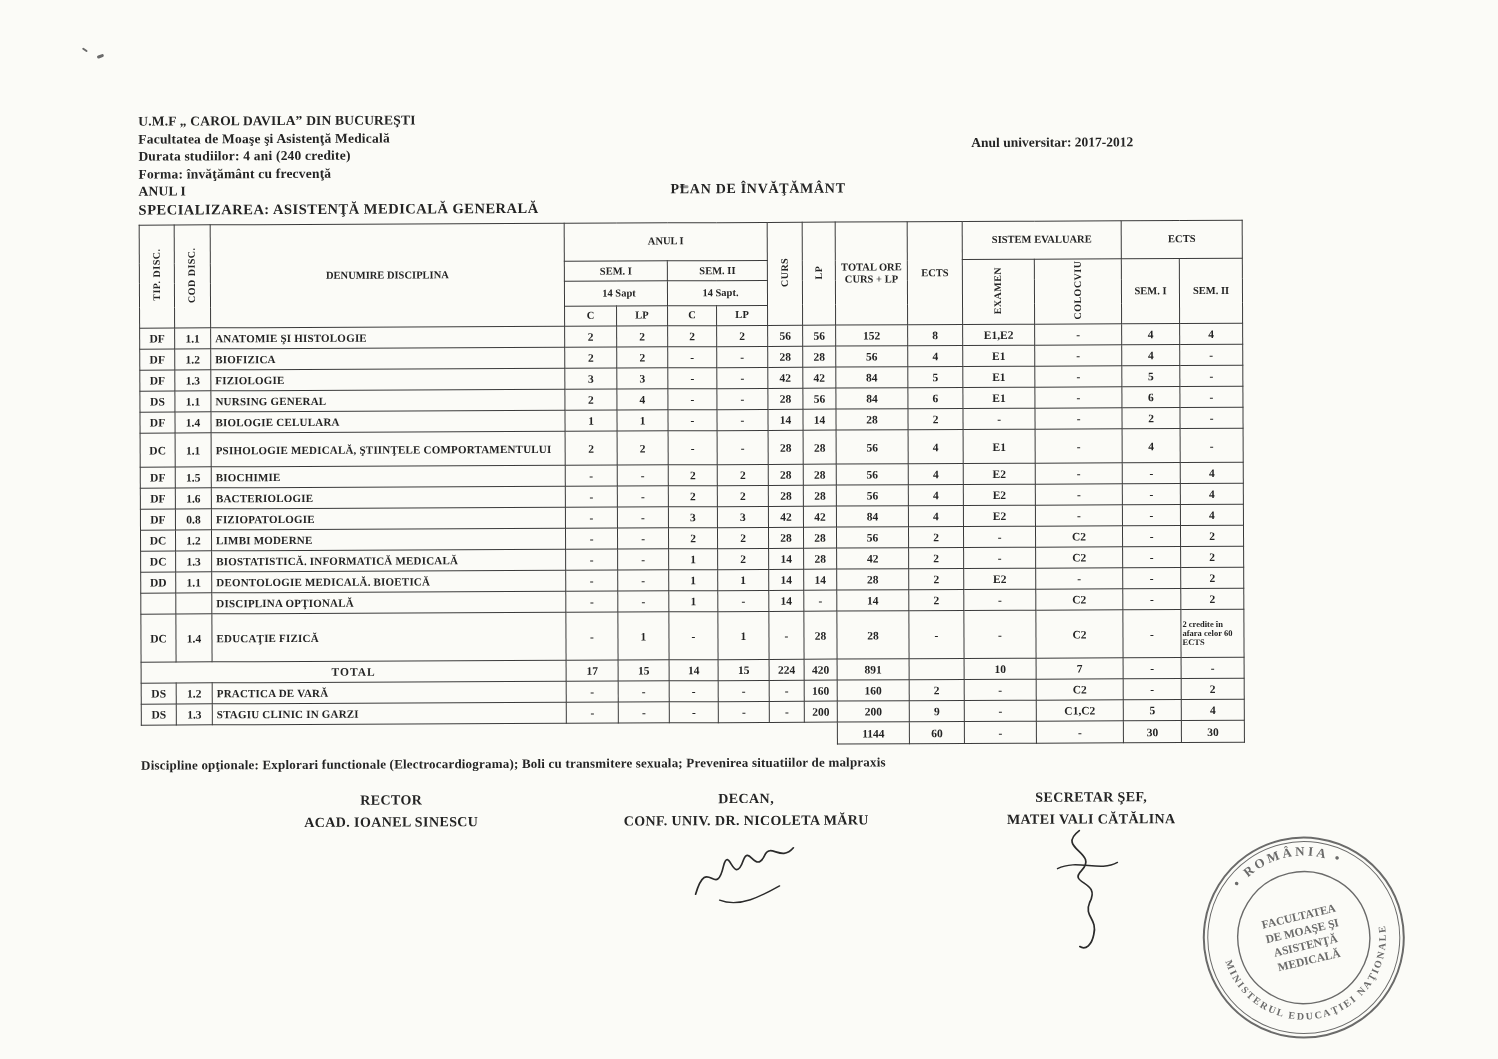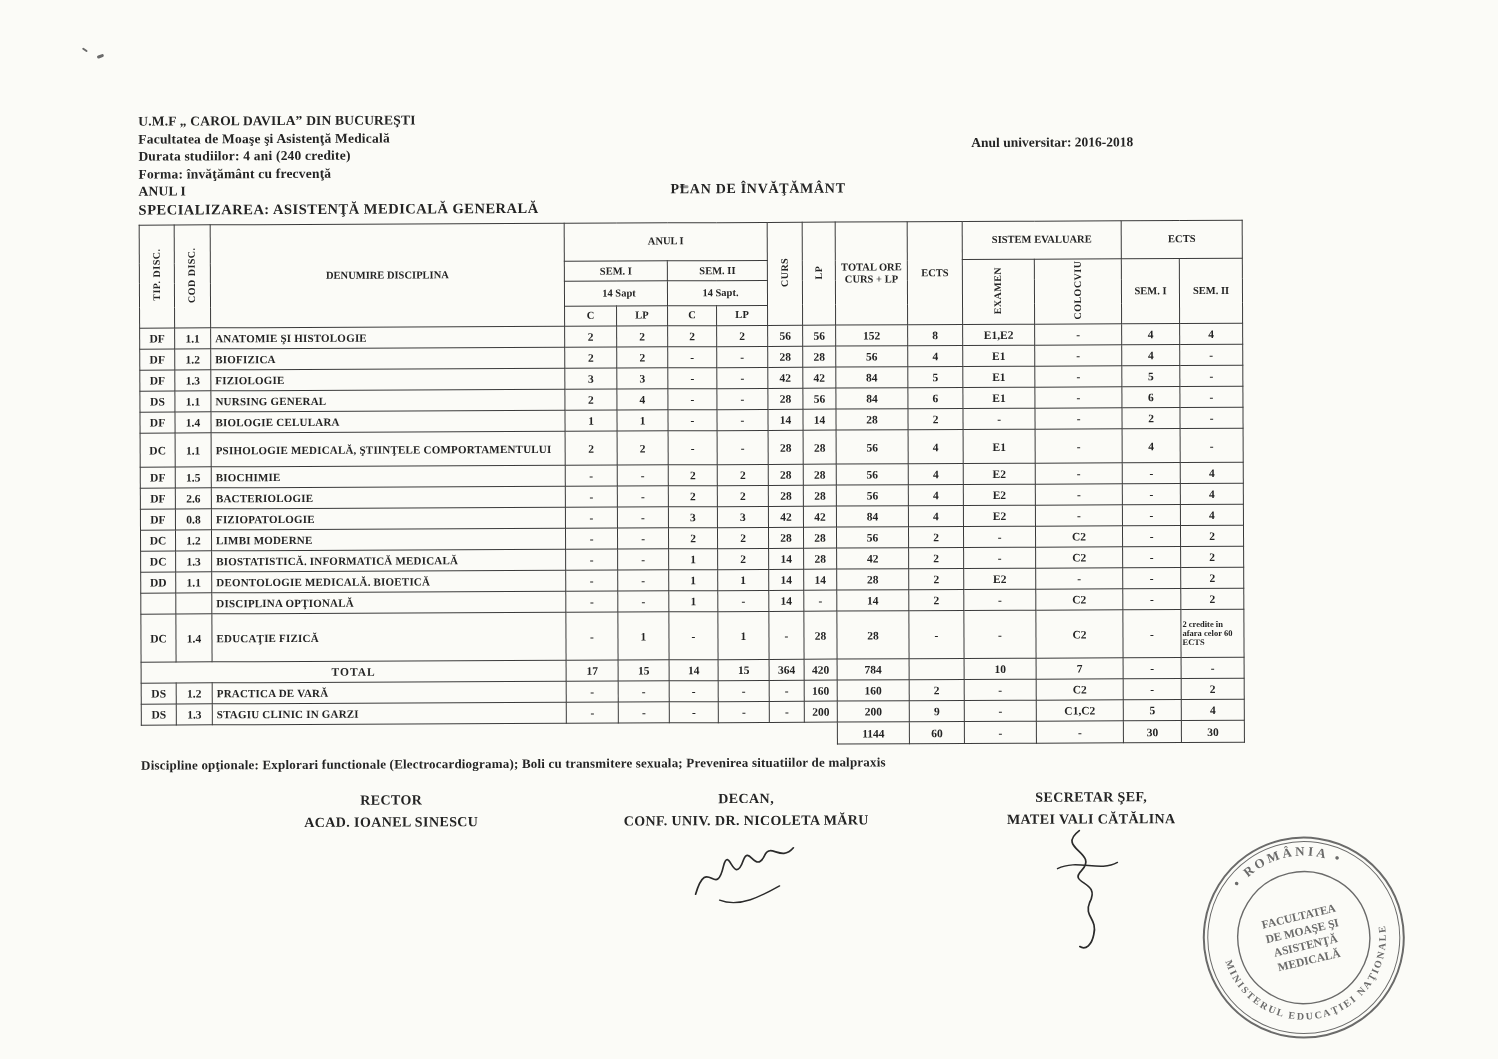--- a/index.html
+++ b/index.html
@@ -68,7 +68,7 @@
       <div class="spec">SPECIALIZAREA: ASISTENŢĂ MEDICALĂ GENERALĂ</div>
     </div>
 
-    <div class="academic-year">Anul universitar: 2016-2018</div>
+    <div class="academic-year">Anul universitar: 2017-2012</div>
     <div class="plan-title">PLAN DE ÎNVĂŢĂMÂNT</div>
 
     <div class="table-wrap">

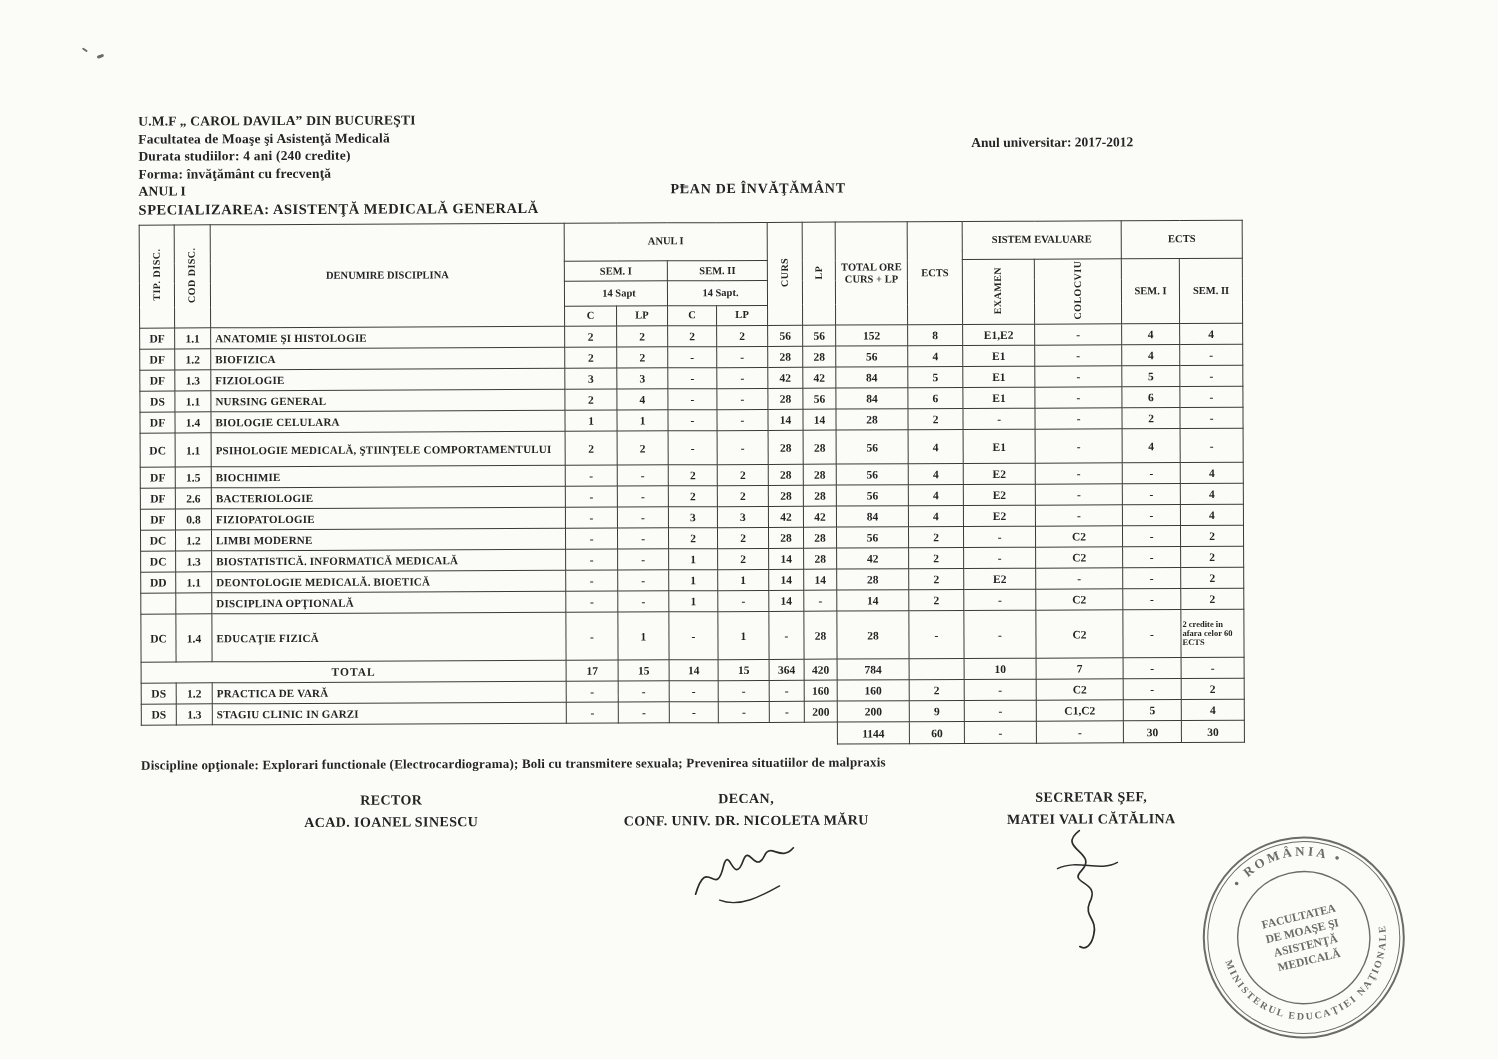--- a/index.html
+++ b/index.html
@@ -244,7 +244,7 @@
             </tr>
             <tr>
               <td>DF</td>
-              <td>2.6</td>
+              <td>1.6</td>
               <td class="name">BACTERIOLOGIE</td>
               <td>-</td>
               <td>-</td>

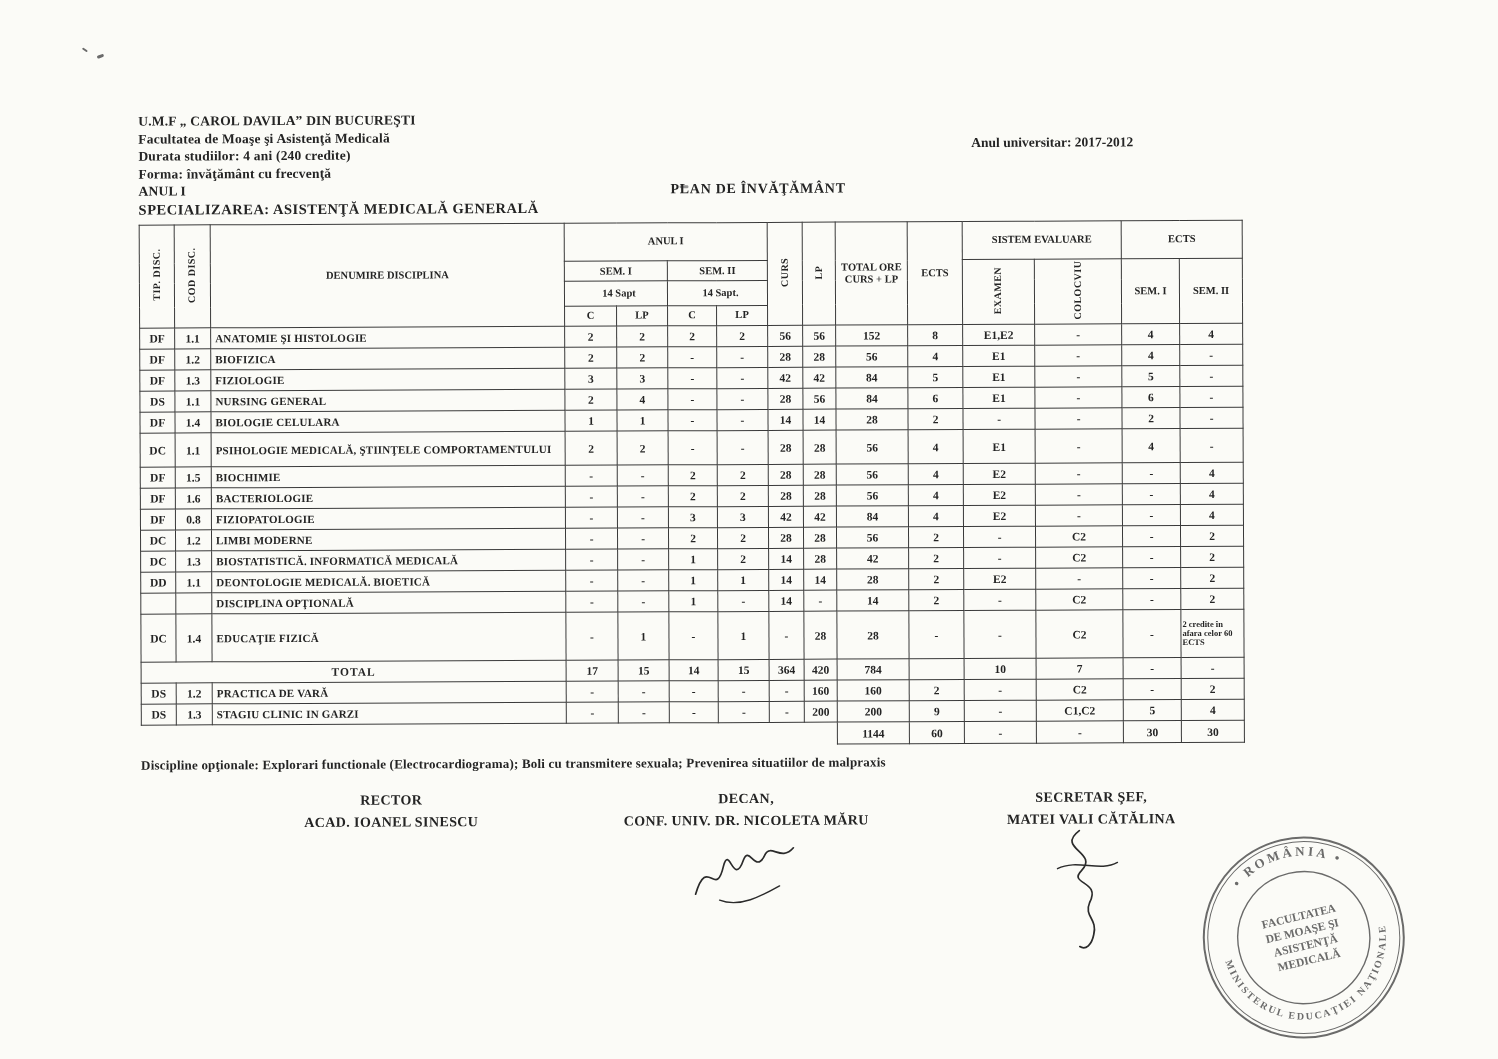--- a/index.html
+++ b/index.html
@@ -367,7 +367,7 @@
               <td>15</td>
               <td>14</td>
               <td>15</td>
-              <td>364</td>
+              <td>224</td>
               <td>420</td>
               <td>784</td>
               <td></td>

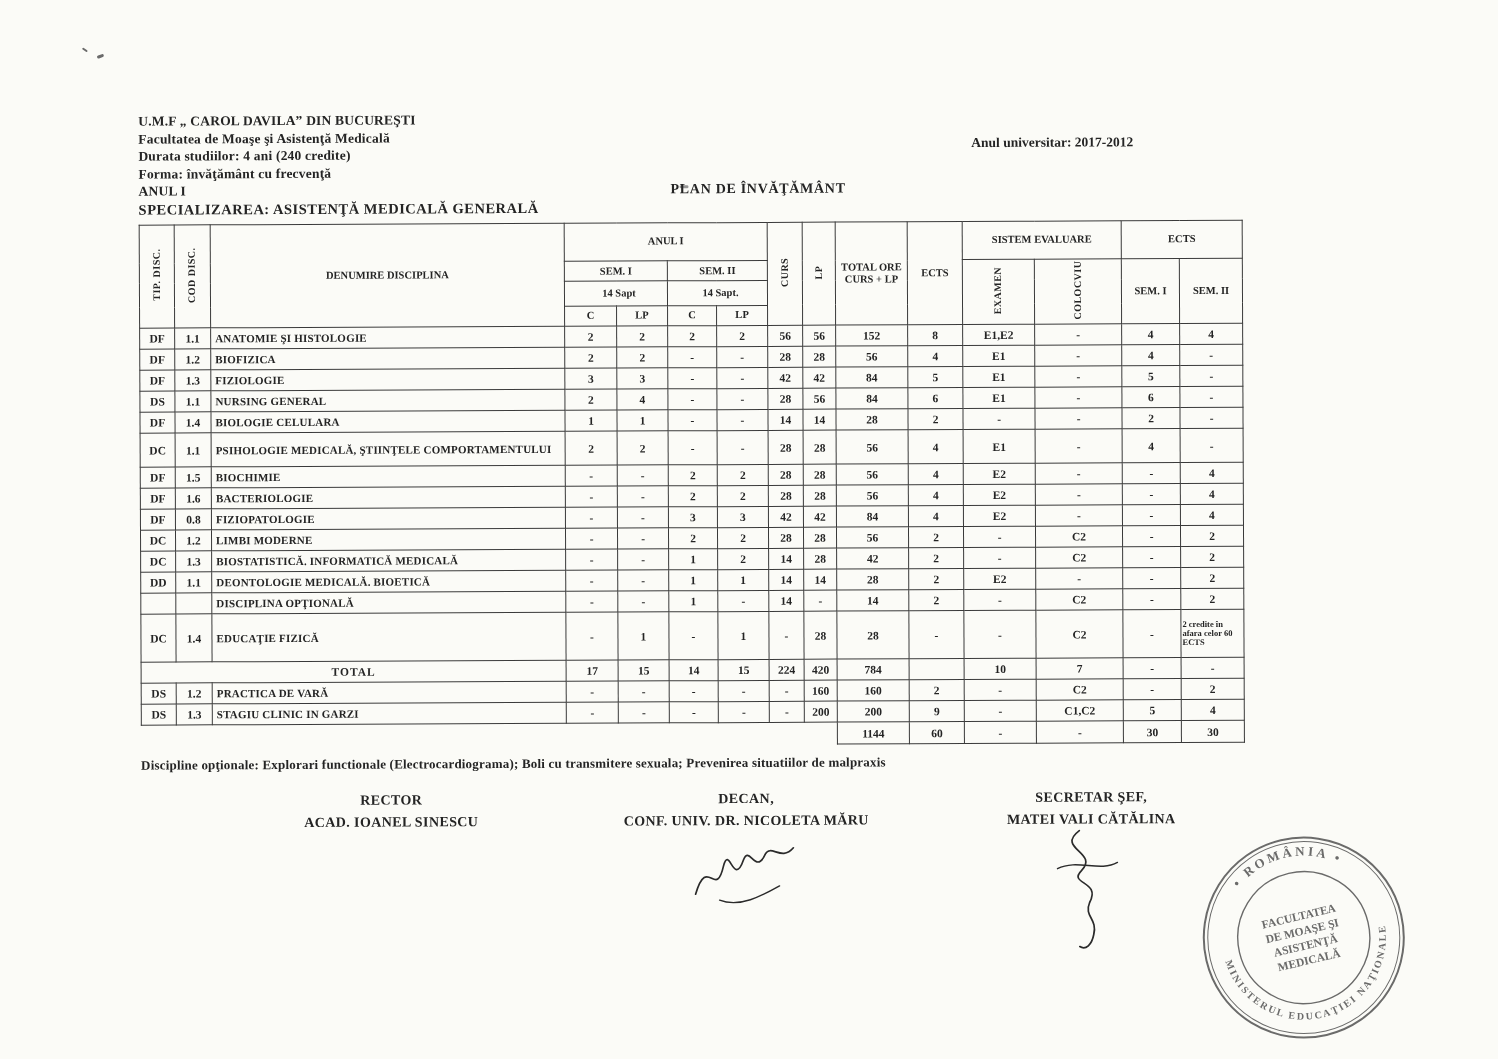--- a/index.html
+++ b/index.html
@@ -369,7 +369,7 @@
               <td>15</td>
               <td>224</td>
               <td>420</td>
-              <td>784</td>
+              <td>891</td>
               <td></td>
               <td>10</td>
               <td>7</td>

